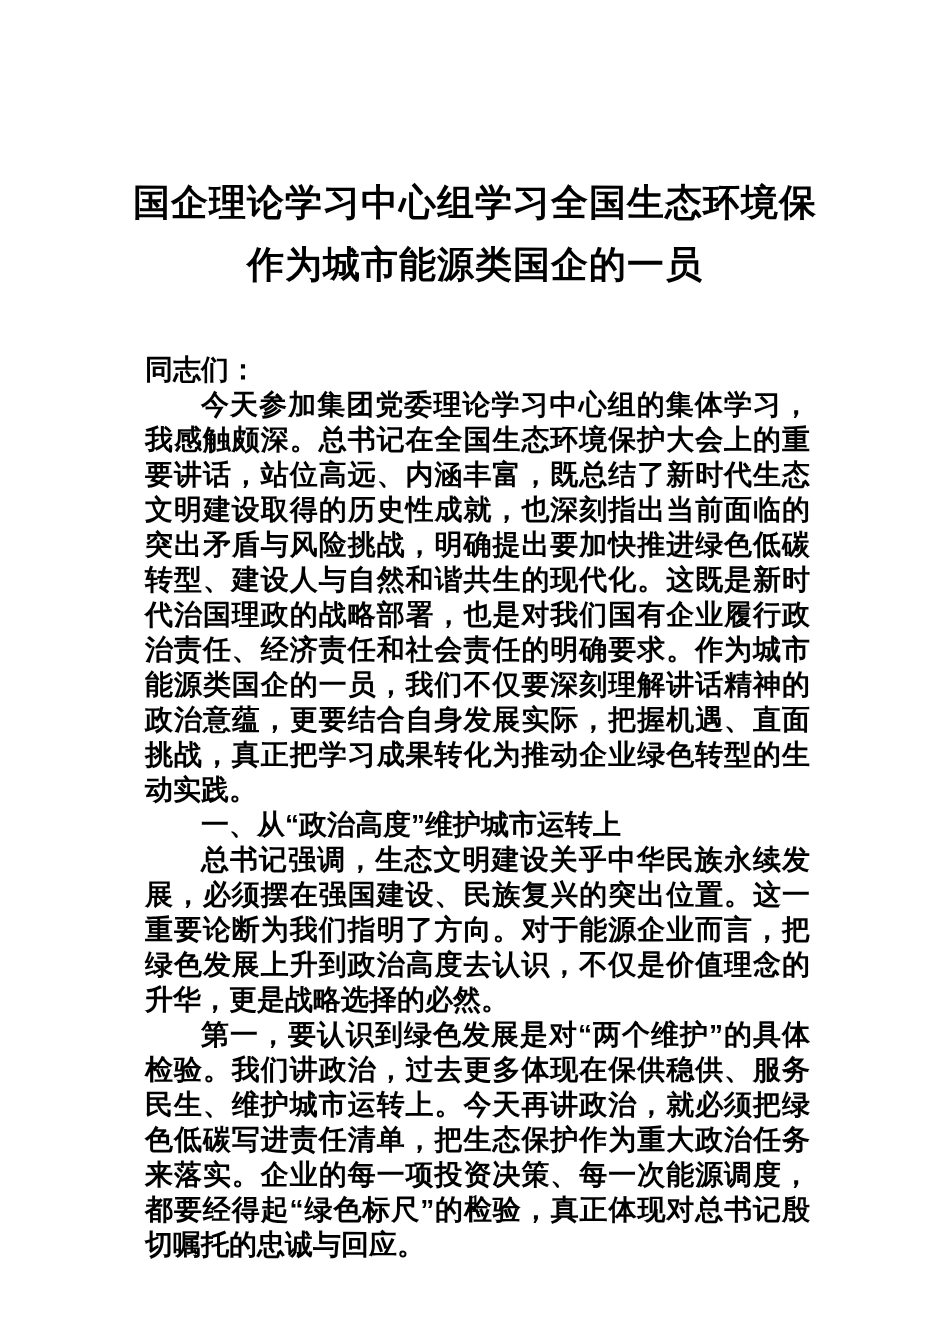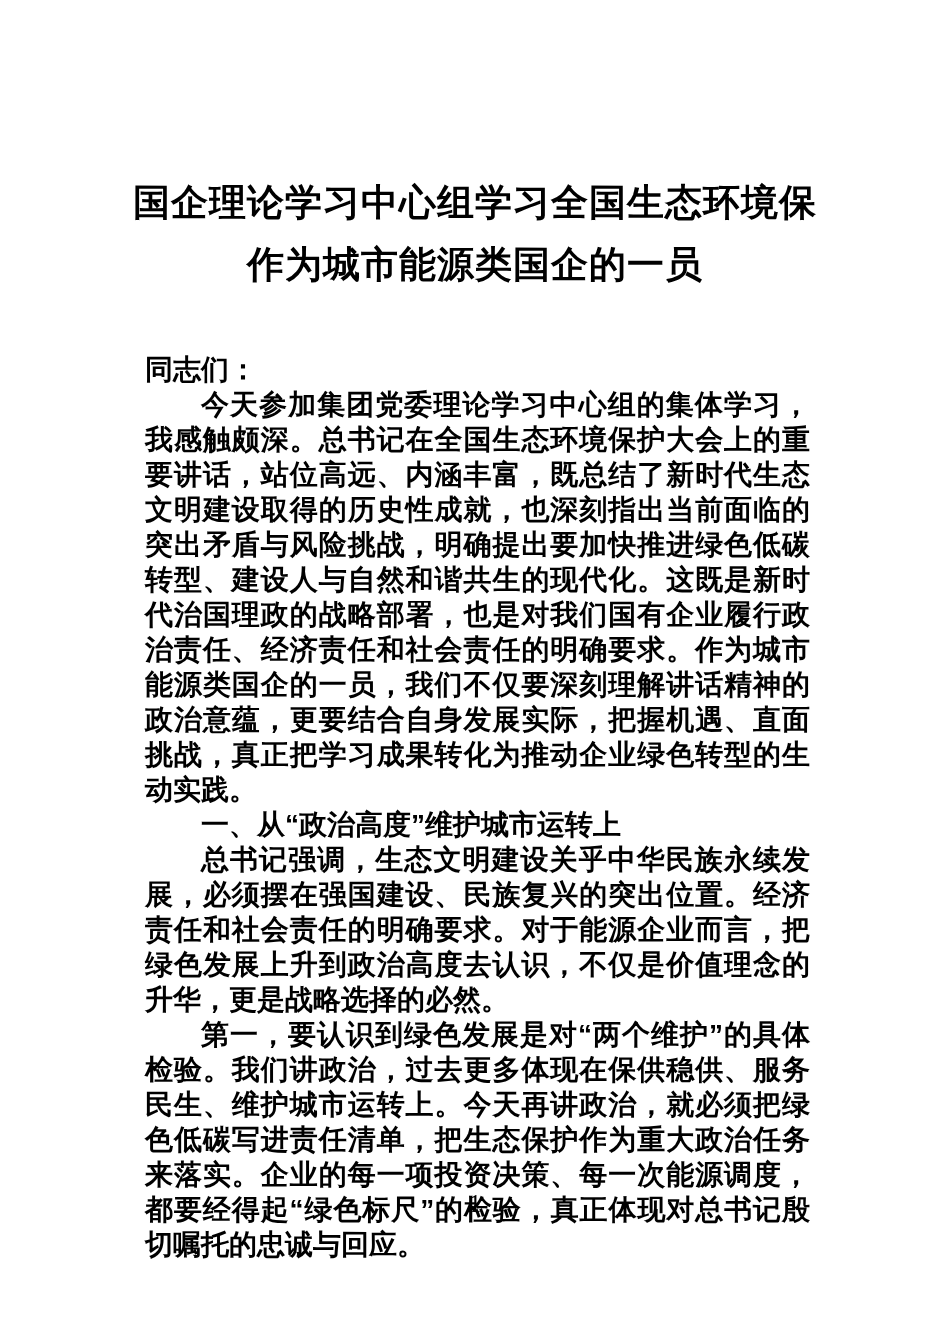--- a/index.html
+++ b/index.html
@@ -76,7 +76,7 @@
     <p class="para no-indent">同志们：</p>
     <p class="para">今天参加集团党委理论学习中心组的集体学习，我感触颇深。总书记在全国生态环境保护大会上的重要讲话，站位高远、内涵丰富，既总结了新时代生态文明建设取得的历史性成就，也深刻指出当前面临的突出矛盾与风险挑战，明确提出要加快推进绿色低碳转型、建设人与自然和谐共生的现代化。这既是新时代治国理政的战略部署，也是对我们国有企业履行政治责任、经济责任和社会责任的明确要求。作为城市能源类国企的一员，我们不仅要深刻理解讲话精神的政治意蕴，更要结合自身发展实际，把握机遇、直面挑战，真正把学习成果转化为推动企业绿色转型的生动实践。</p>
     <p class="para">一、从“政治高度”维护城市运转上</p>
-    <p class="para">总书记强调，生态文明建设关乎中华民族永续发展，必须摆在强国建设、民族复兴的突出位置。经济责任和社会责任的明确要求。对于能源企业而言，把绿色发展上升到政治高度去认识，不仅是价值理念的升华，更是战略选择的必然。</p>
+    <p class="para">总书记强调，生态文明建设关乎中华民族永续发展，必须摆在强国建设、民族复兴的突出位置。这一重要论断为我们指明了方向。对于能源企业而言，把绿色发展上升到政治高度去认识，不仅是价值理念的升华，更是战略选择的必然。</p>
     <p class="para">第一，要认识到绿色发展是对“两个维护”的具体检验。我们讲政治，过去更多体现在保供稳供、服务民生、维护城市运转上。今天再讲政治，就必须把绿色低碳写进责任清单，把生态保护作为重大政治任务来落实。企业的每一项投资决策、每一次能源调度，都要经得起“绿色标尺”的检验，真正体现对总书记殷切嘱托的忠诚与回应。</p>
   </div>
 

